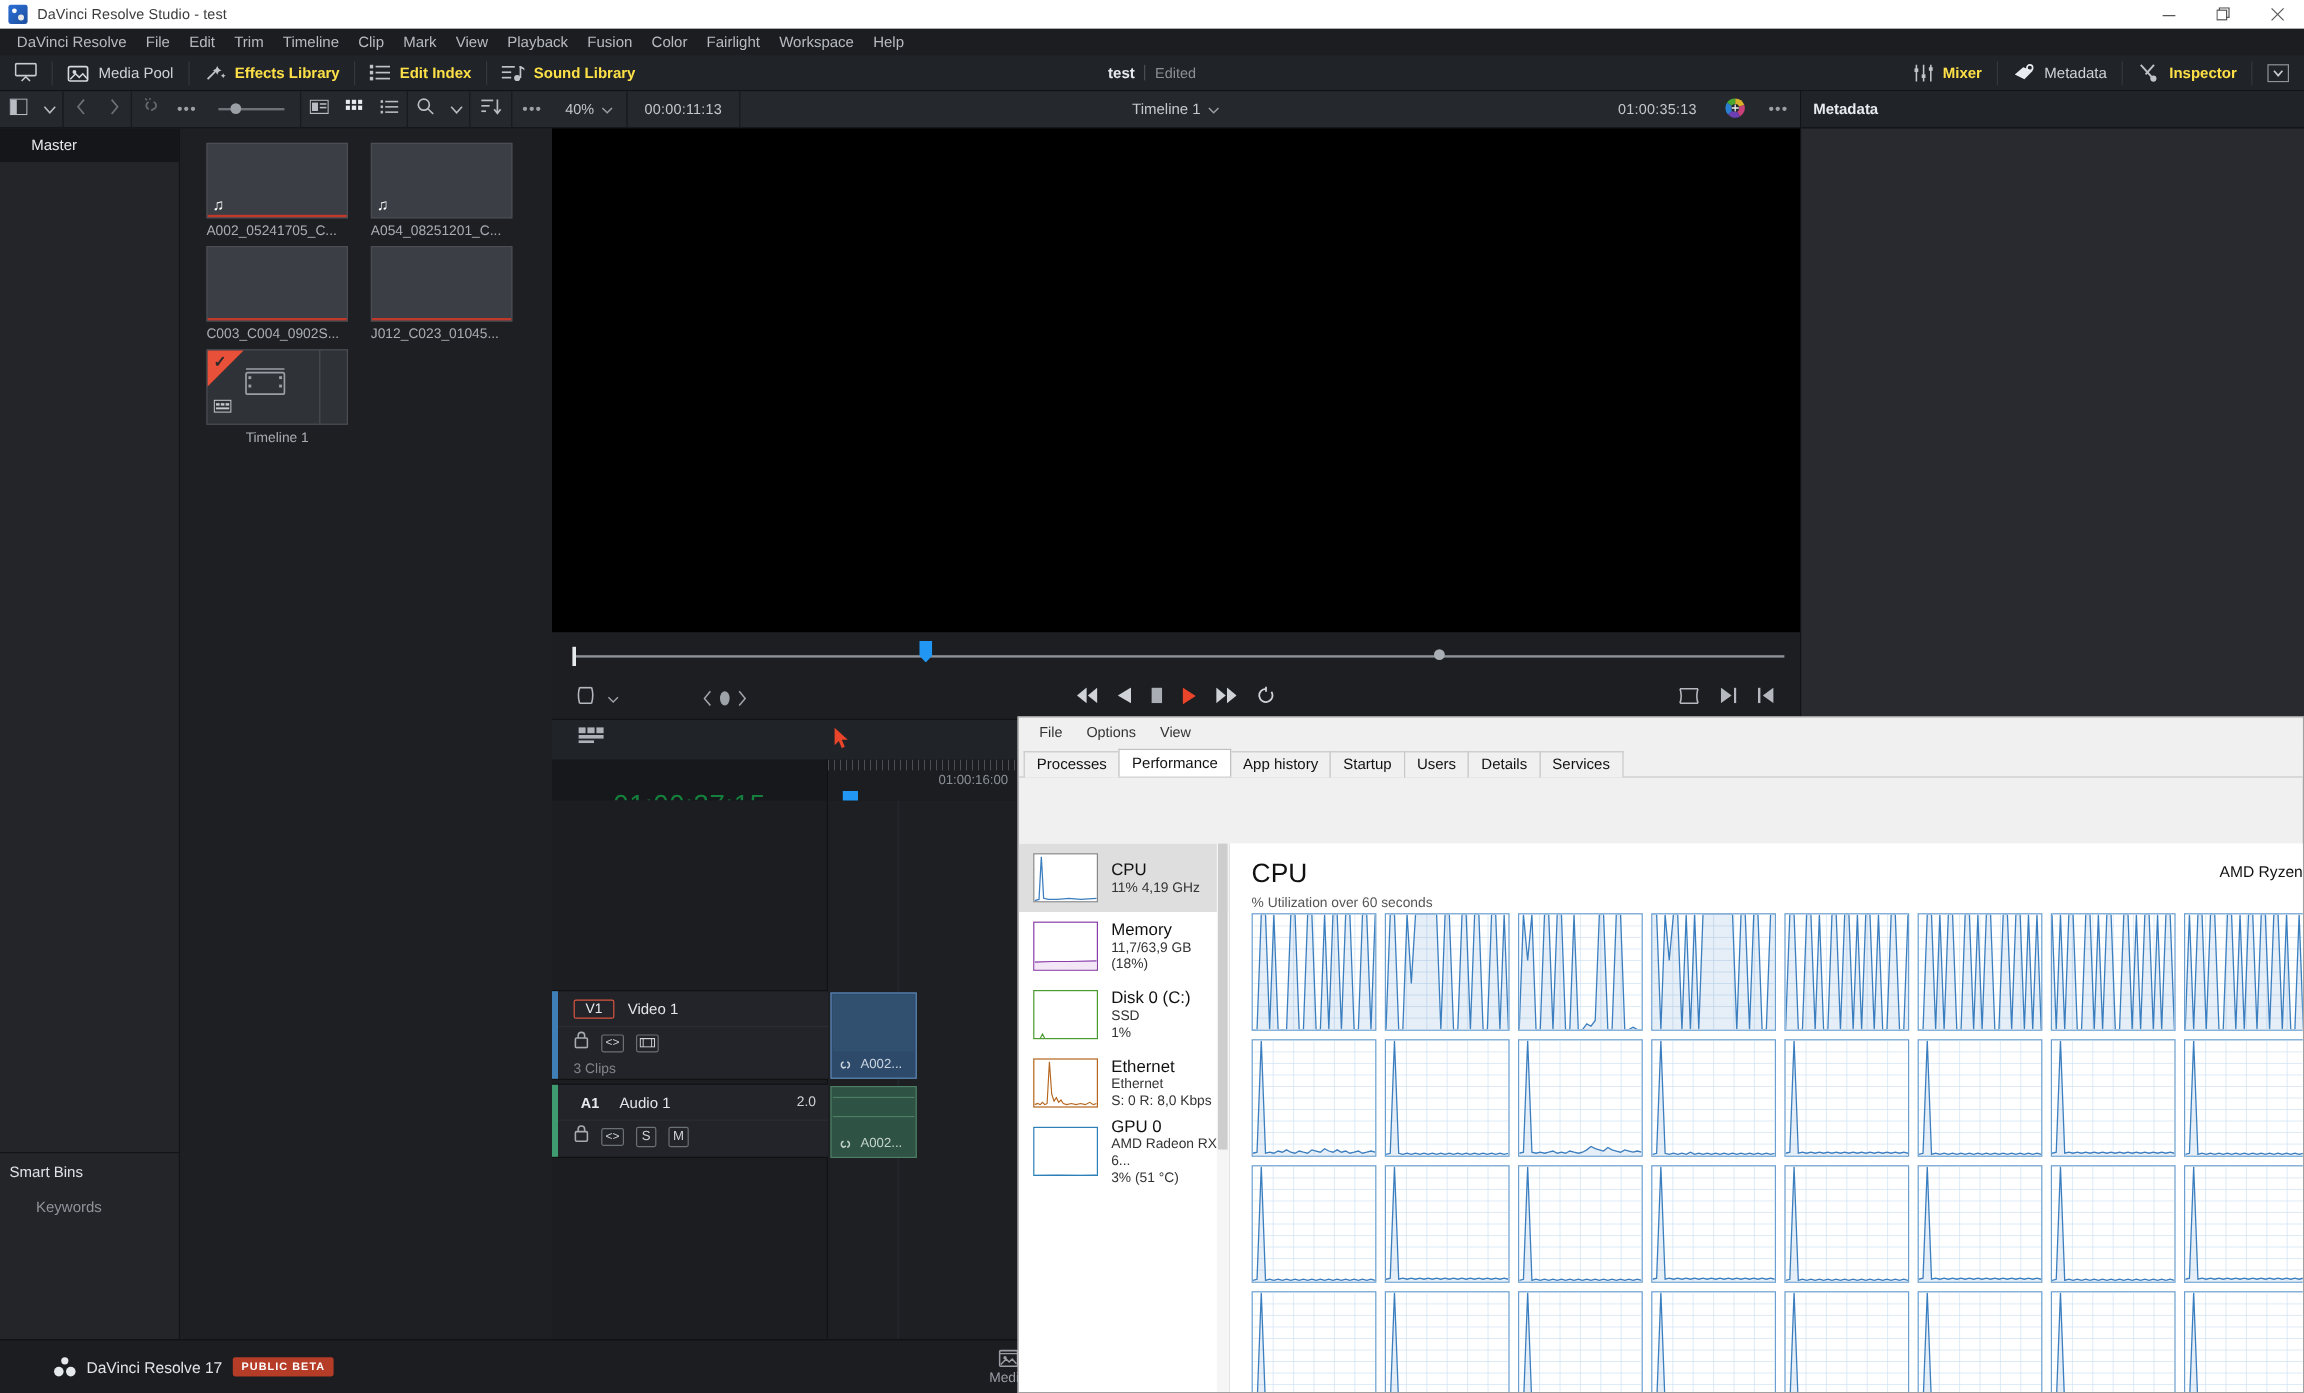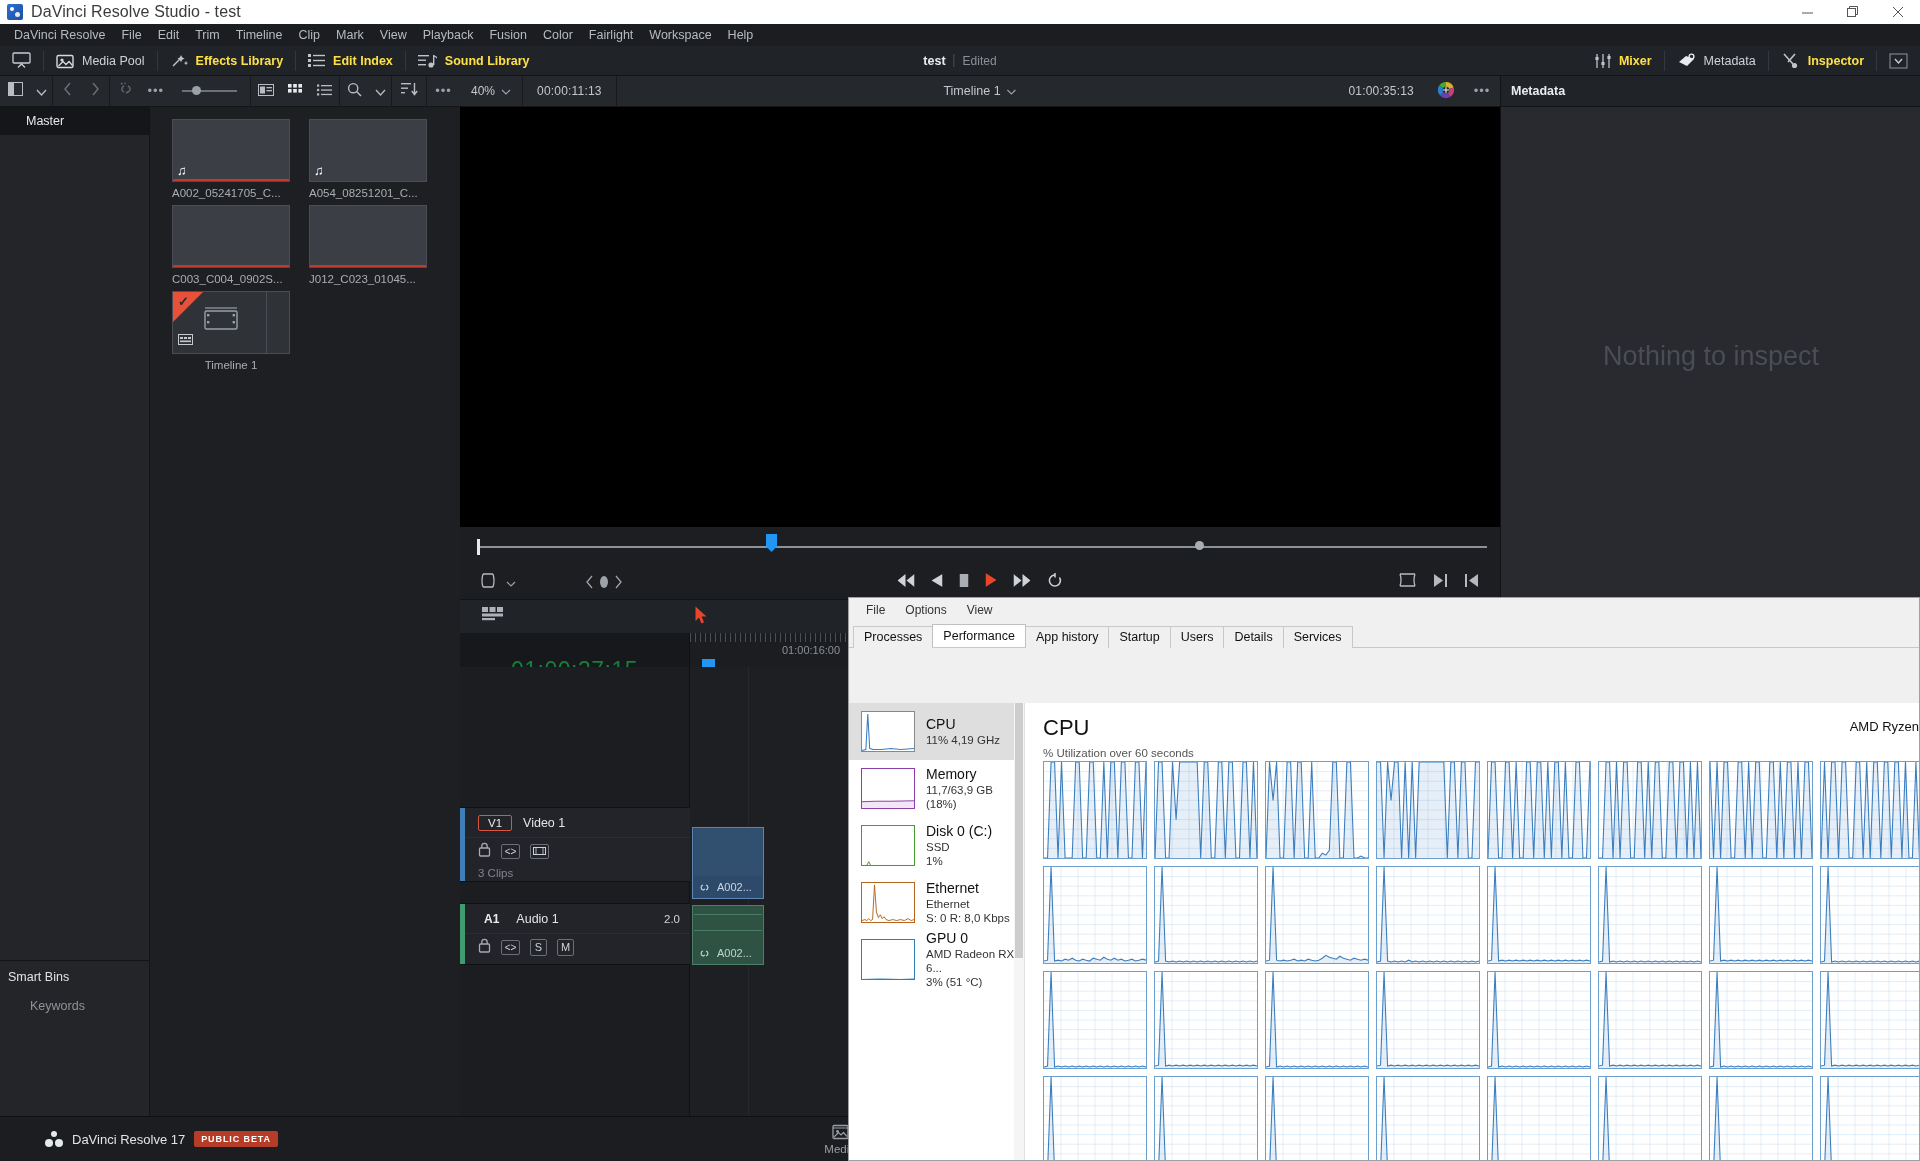--- a/index.html
+++ b/index.html
@@ -31,7 +31,7 @@
     content:""; position:absolute; left:8px; top:8px; width:5px; height:5px;
     border-radius:50%; background:#e8e8e8;
   }
-  .tb-title { font-size: 16px; color: #3b3b3b; letter-spacing: .1px; }
+  .tb-title { font-size: 12px; color: #3b3b3b; letter-spacing: .1px; }
   .tb-ctrls { margin-left: auto; display: flex; height: 24px; }
   .tb-btn {
     width: 45px; height: 24px; display: flex; align-items: center; justify-content: center;

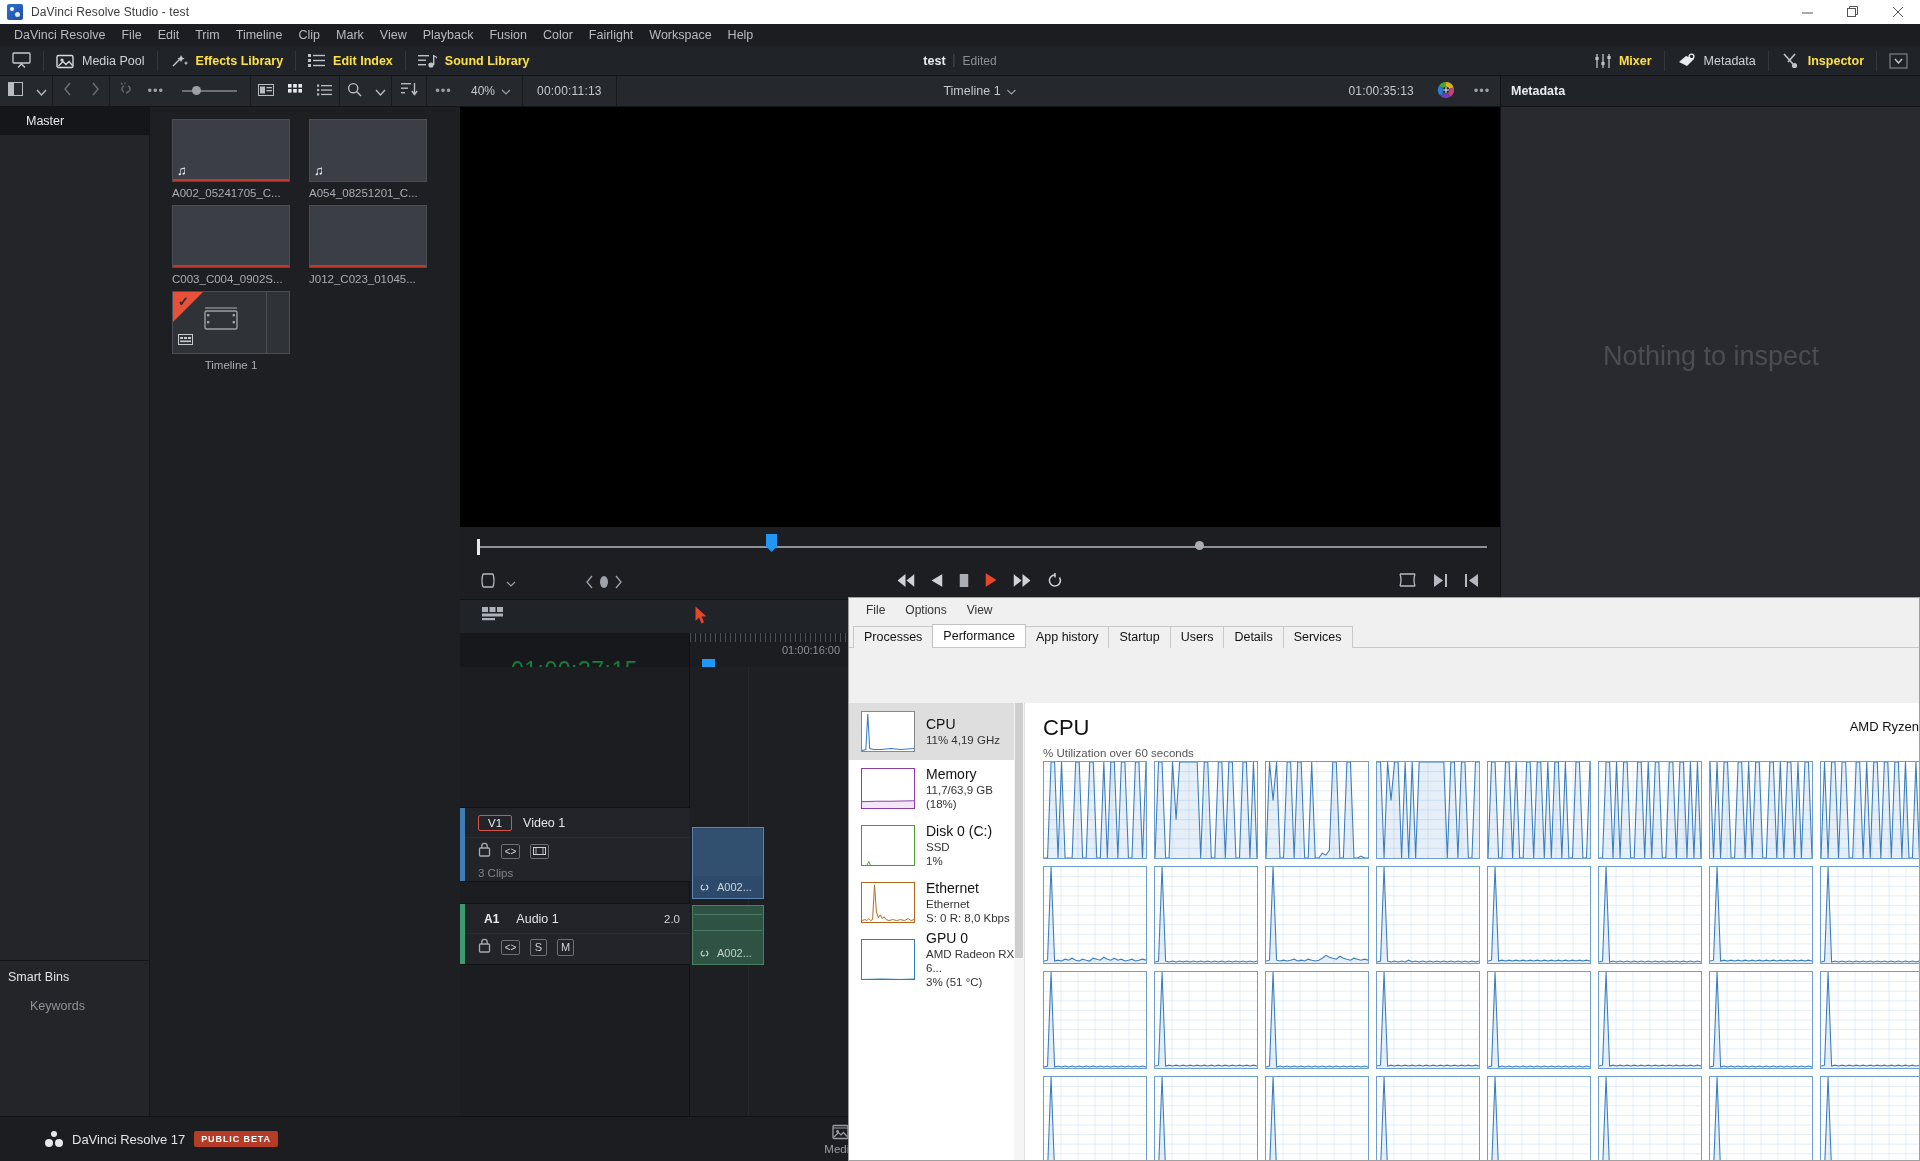--- a/index.html
+++ b/index.html
@@ -967,7 +967,6 @@
     <div class="meta-head">
       <span class="meta-head-t">Metadata</span>
     </div>
-    <div class="meta-empty">Nothing to inspect</div>
   </div>
 
   <div class="statusbar">

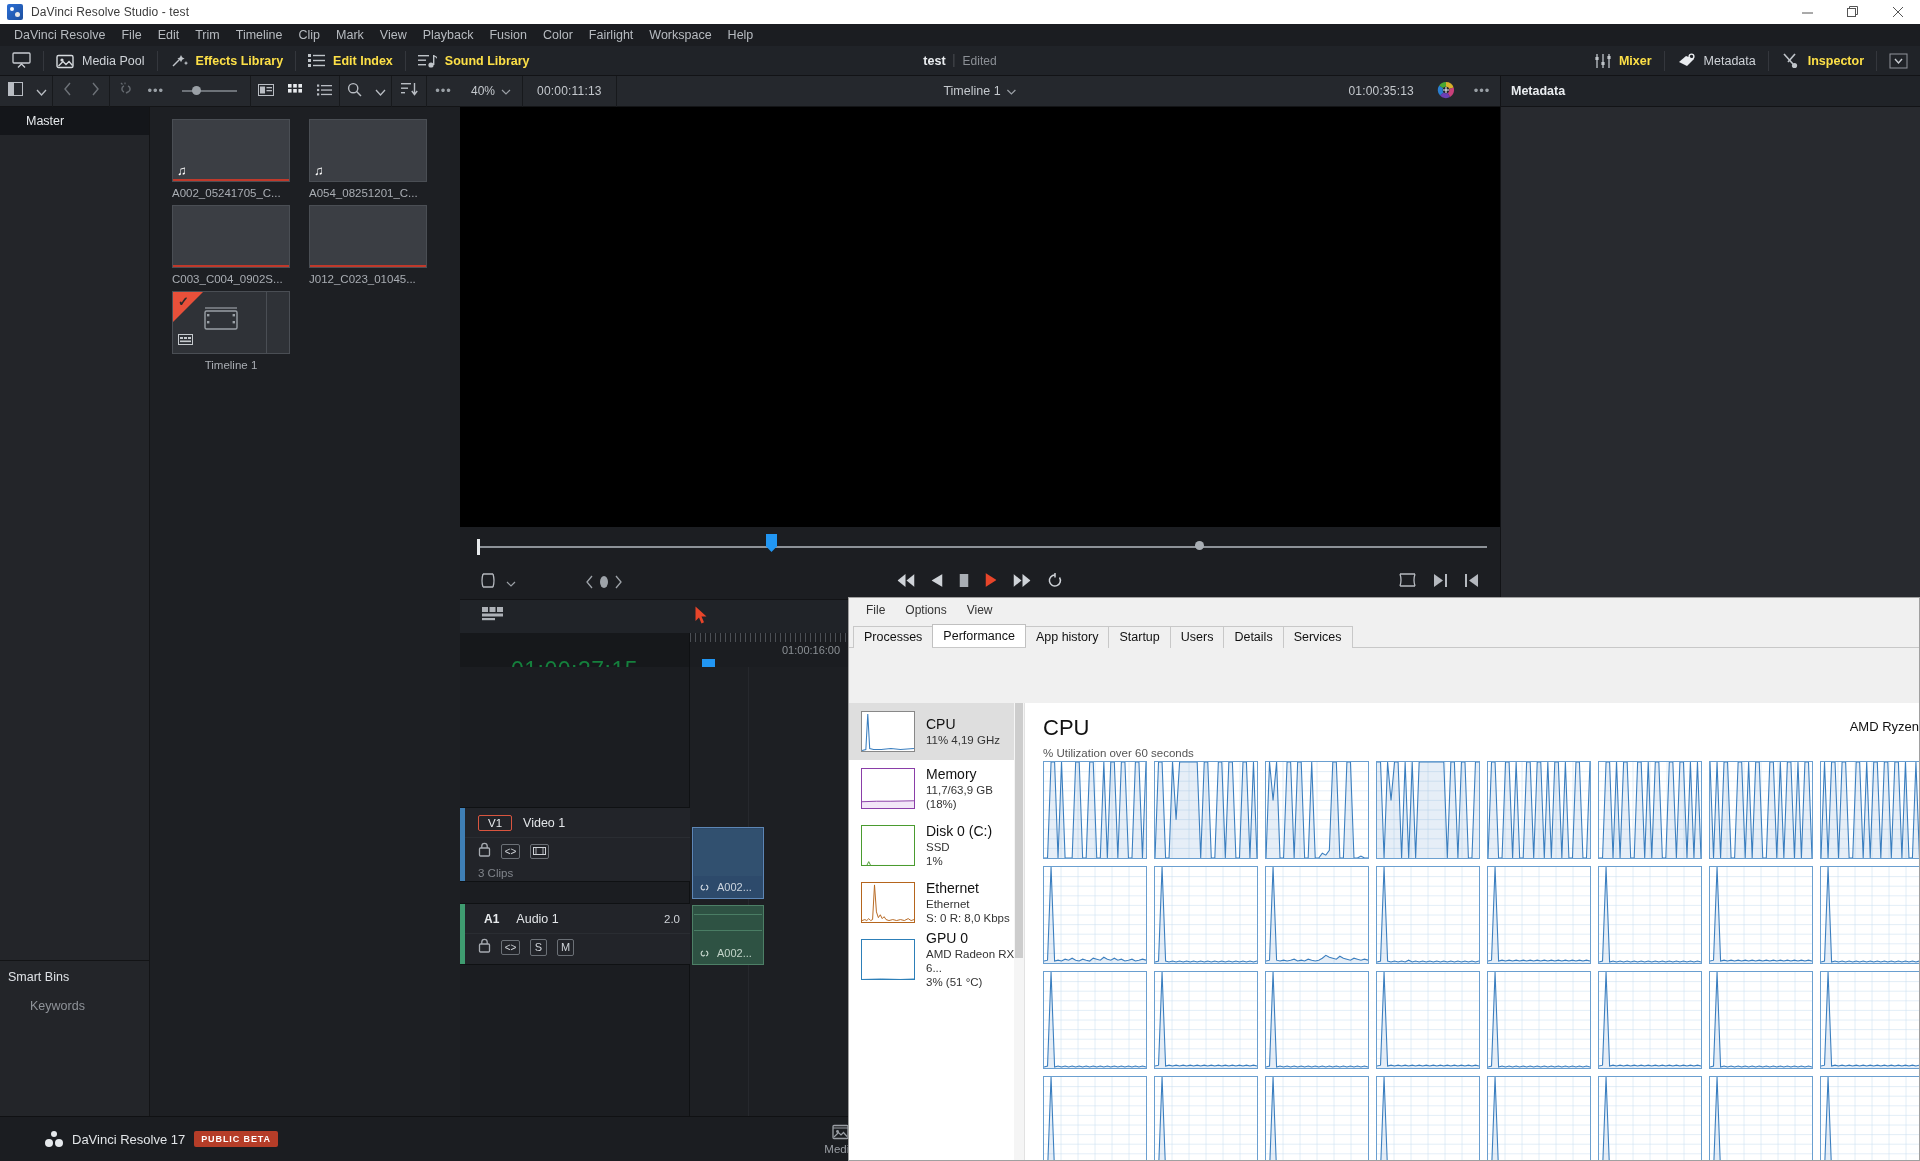--- a/index.html
+++ b/index.html
@@ -219,7 +219,7 @@
   .tl-header-col { position:absolute; left:0; top:0; width:230px; height:464px; background:#1b1d21;
                    border-right:1px solid #0f1113; }
   .track-v {
-    position:absolute; left:0; top:140px; width:230px; height:75px;
+    position:absolute; left:0; top:158px; width:230px; height:75px;
     border-top:1px solid #0f1113; border-bottom:1px solid #0f1113; background:#222429;
   }
   .track-a {

